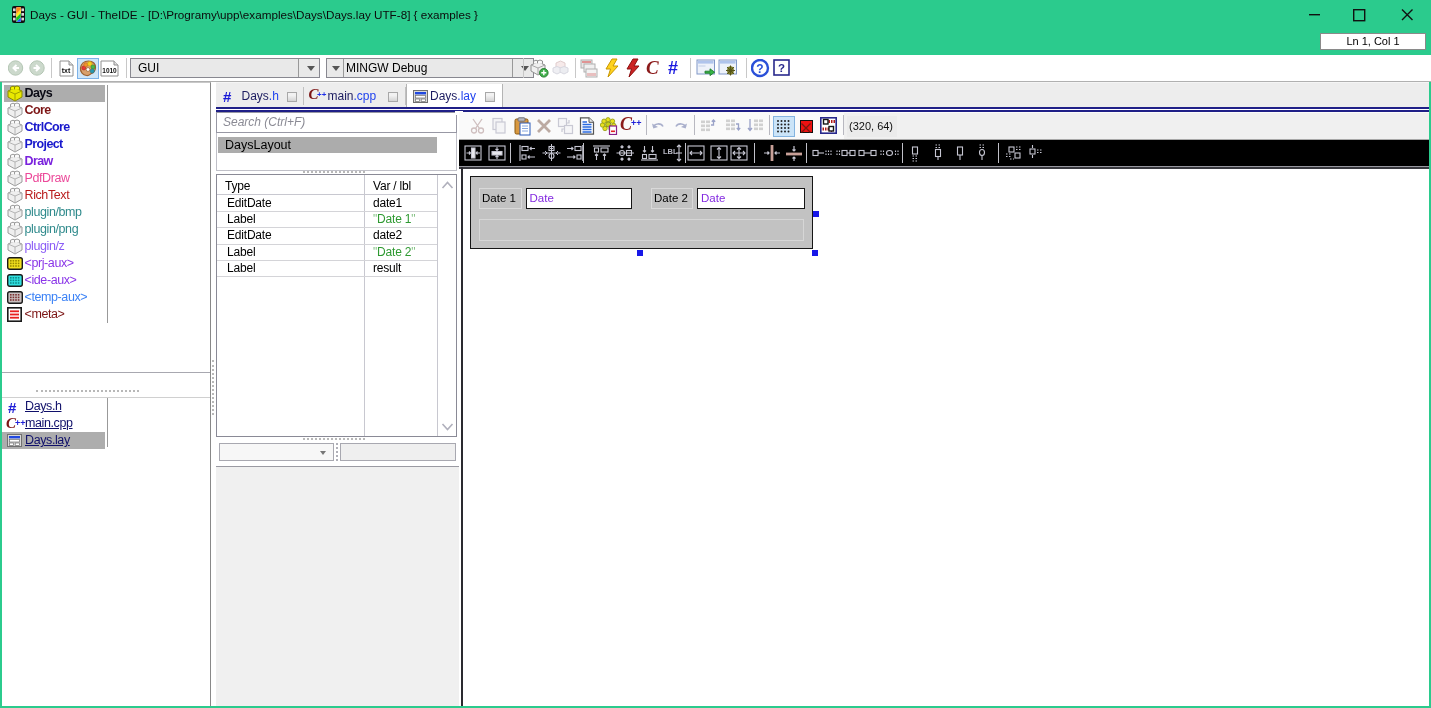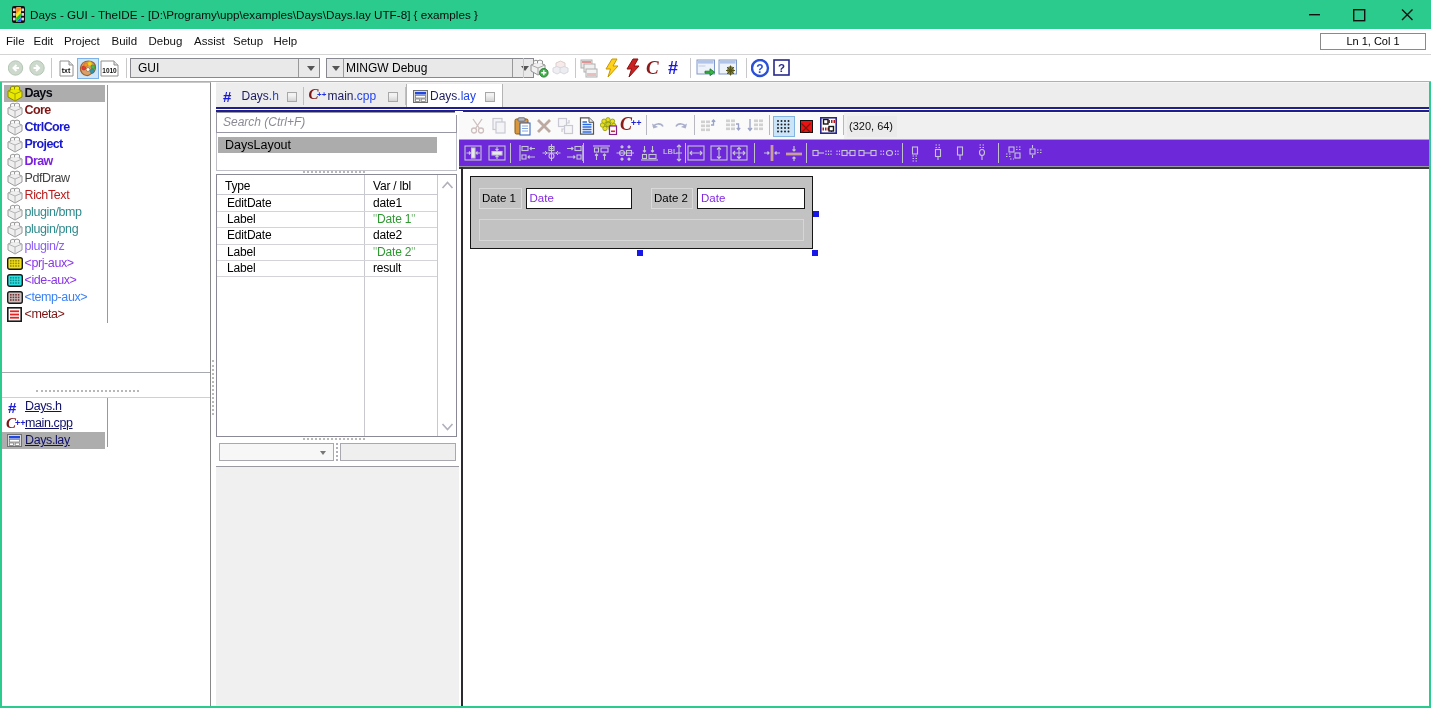--- a/index.html
+++ b/index.html
@@ -83,16 +83,6 @@
       </svg>
   </div>
 
-  <div class="ab" id="menu">
-    <span style="left:6px">File</span>
-      <span style="left:33.5px">Edit</span>
-      <span style="left:64px">Project</span>
-      <span style="left:111.5px">Build</span>
-      <span style="left:148.5px">Debug</span>
-      <span style="left:194px">Assist</span>
-      <span style="left:233px">Setup</span>
-      <span style="left:273.5px">Help</span>
-  </div>
   <div class="ab" id="lnbox">Ln 1, Col 1</div>
 
   <div class="ab" id="tbar">

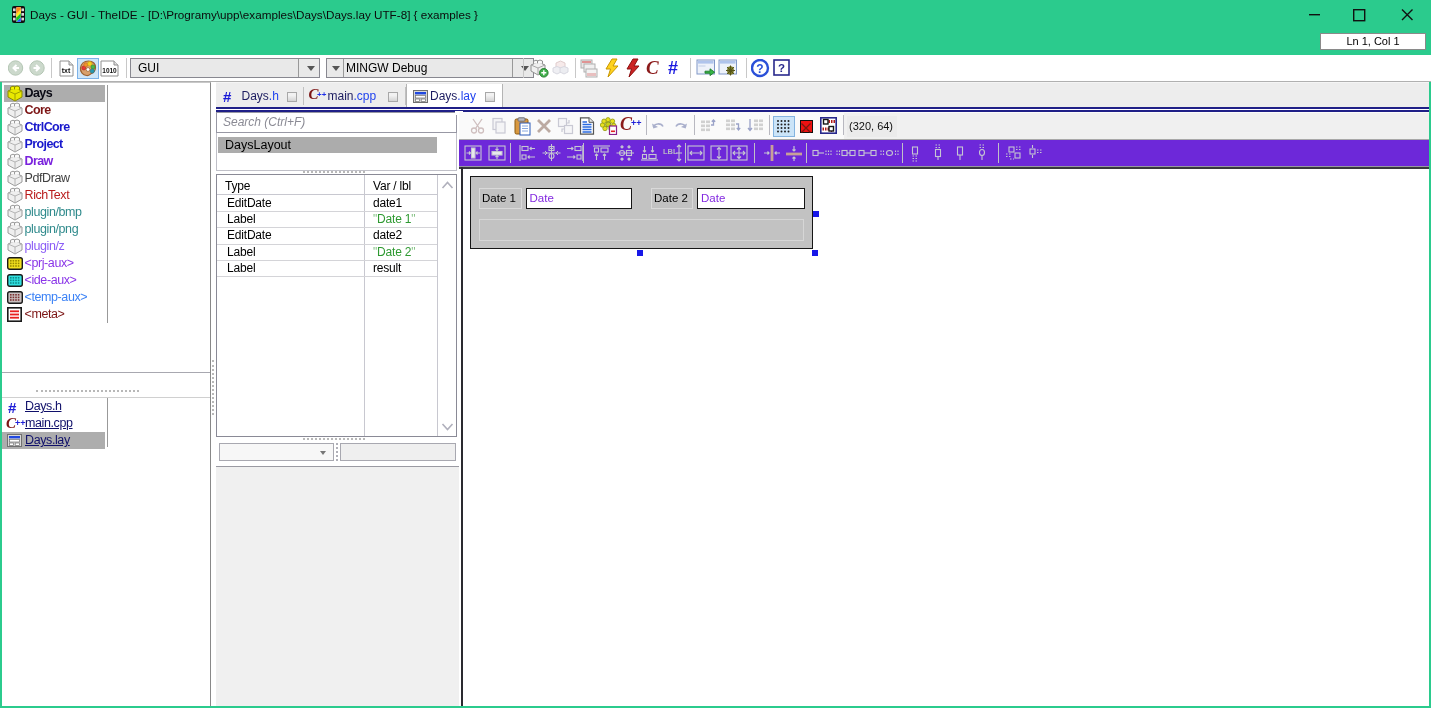--- a/index.html
+++ b/index.html
@@ -41,7 +41,7 @@
 .mtx{position:absolute;font-size:12px;letter-spacing:-0.2px;white-space:nowrap;}
 
 #drow1{left:459px;top:111.5px;width:970px;height:28.5px;background:#fafafa;border-bottom:1px solid #a8a8a8;}
-#drow2{left:459px;top:140px;width:970px;height:27px;background:#6d28d9;border-bottom:1px solid #9898a0;}
+#drow2{left:459px;top:140px;width:970px;height:27px;background:#000000;border-bottom:1px solid #9898a0;}
 #canvas{left:459px;top:167px;width:970px;height:539px;background:#fff;border-top:2px solid #38383e;}
 #canvasl{left:461px;top:167px;width:2px;height:539px;background:#2a2a30;}
 #dlg{left:470px;top:176px;width:343px;height:73px;background:#c2c2c2;border:1px solid #161616;}

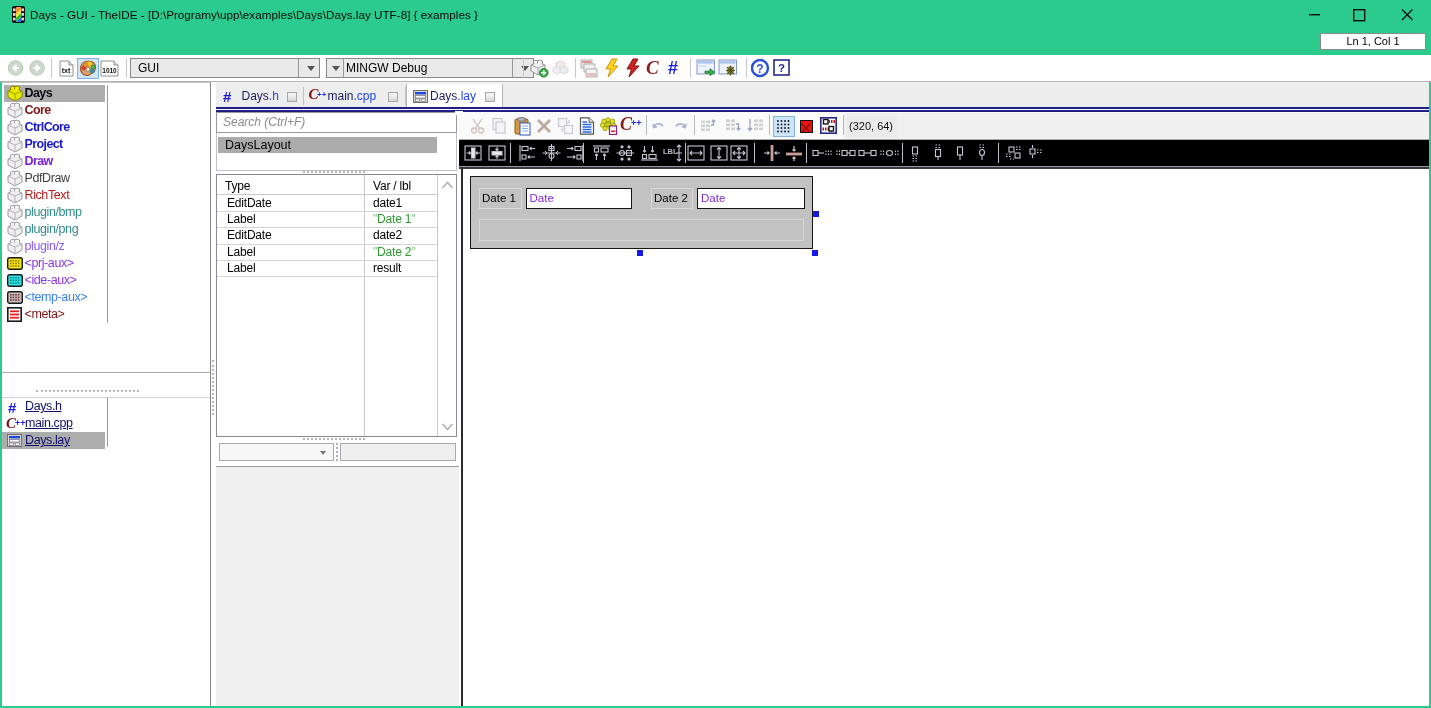--- a/index.html
+++ b/index.html
@@ -234,7 +234,7 @@
           <path d="M8.5 4.4 L8.5 2.0 L11 1.0 L13.5 2.0 L13.5 4.8" fill="#fafafa" stroke="#9a9a9a"></path>
           <path d="M9 16 L9 9 L2 6 M9 9 L16 6" fill="none" stroke="#b4b4b4"></path>
         </svg>
-      <div class="tx" style="color:#404040">PdfDraw</div>
+      <div class="tx" style="color:#ec4899">PdfDraw</div>
       </div>
     <div class="trow" style="top:104px">
         <svg class="ic" width="18" height="17" viewBox="0 0 18 17">

